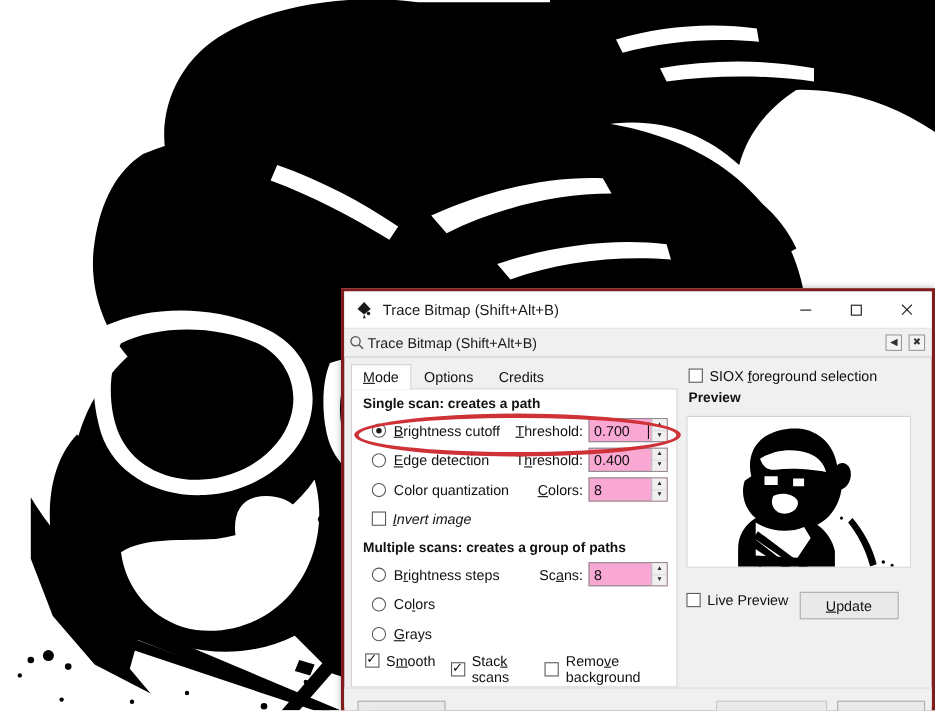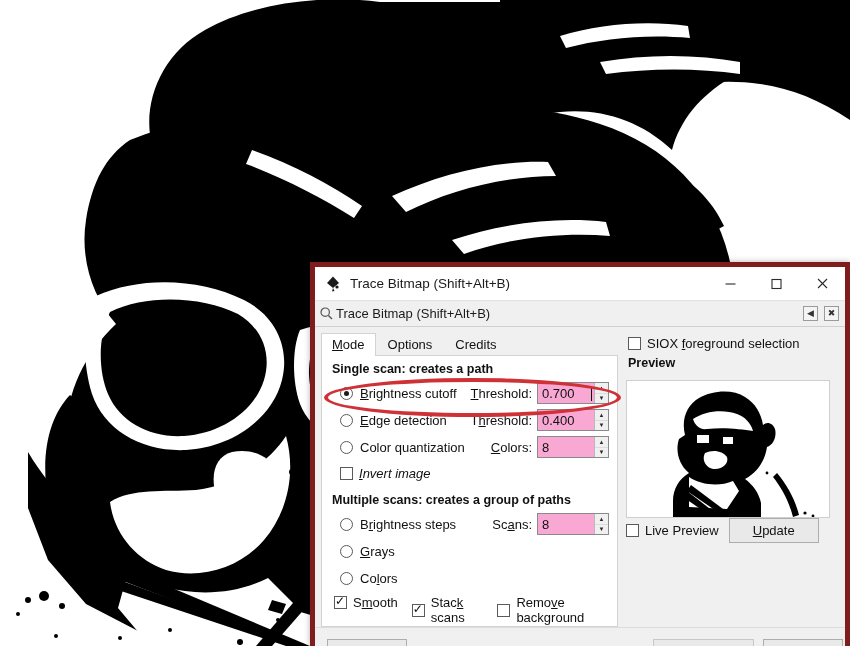--- a/index.html
+++ b/index.html
@@ -26,7 +26,7 @@
     left:310px; top:262px;
     width:540px; height:384px;
     background:#f0f0f0;
-    border:5px solid #7f1d1d;
+    border:3px solid #7f1d1d;
     box-shadow:0 0 6px rgba(0,0,0,.30);
     display:flex; flex-direction:column;
   }

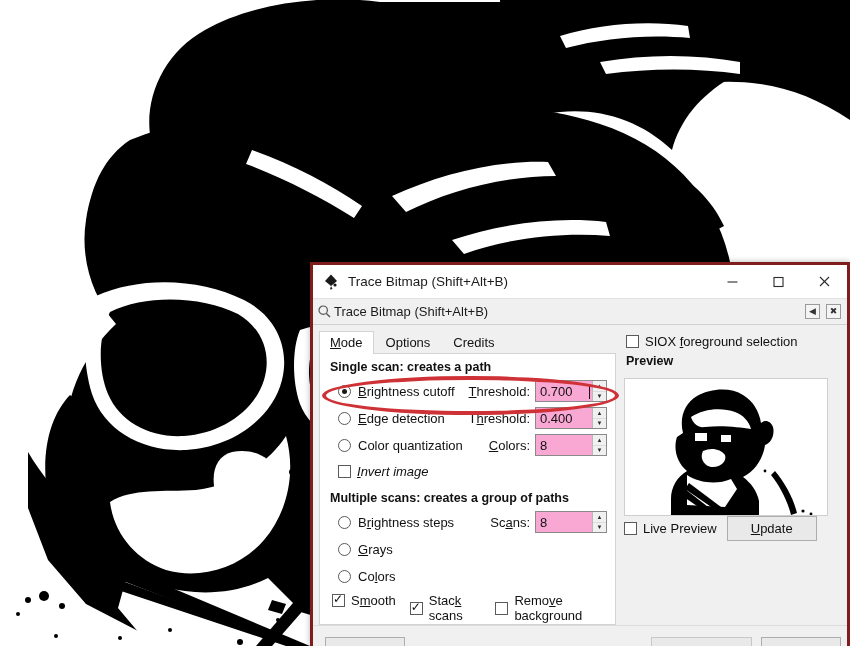--- a/index.html
+++ b/index.html
@@ -147,7 +147,7 @@
     border:1px solid #cfcfcf; overflow:hidden; position:relative;
   }
   .preview-box svg { position:absolute; left:0; top:0; }
-  .lp-row { display:flex; align-items:center; }
+  .lp-row { display:flex; align-items:flex-start; margin-top:22px; }
   .lp-row .ck { display:flex; align-items:center; font-size:13px; color:#111; }
   .btn {
     border:1px solid #adadad; background:#e9e9e9; color:#111;

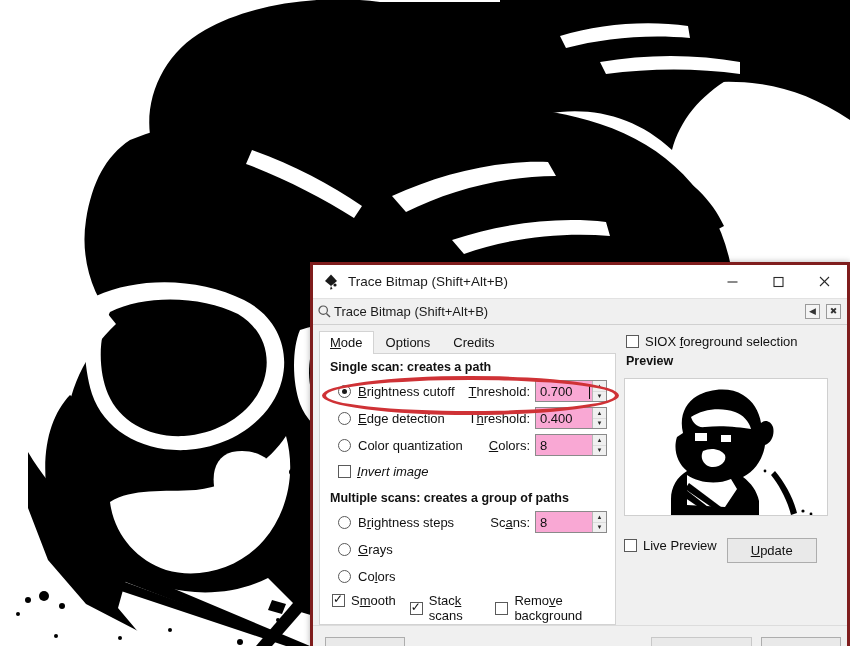--- a/index.html
+++ b/index.html
@@ -413,12 +413,12 @@
 
         <div class="opt-row">
           <span class="radio"></span>
-          <span class="opt-label"><u>G</u><span>rays</span></span>
+          <span class="opt-label">Co<u>l</u><span>ors</span></span>
         </div>
 
         <div class="opt-row">
           <span class="radio"></span>
-          <span class="opt-label">Co<u>l</u><span>ors</span></span>
+          <span class="opt-label"><u>G</u><span>rays</span></span>
         </div>
 
         <div class="inline-checks">

